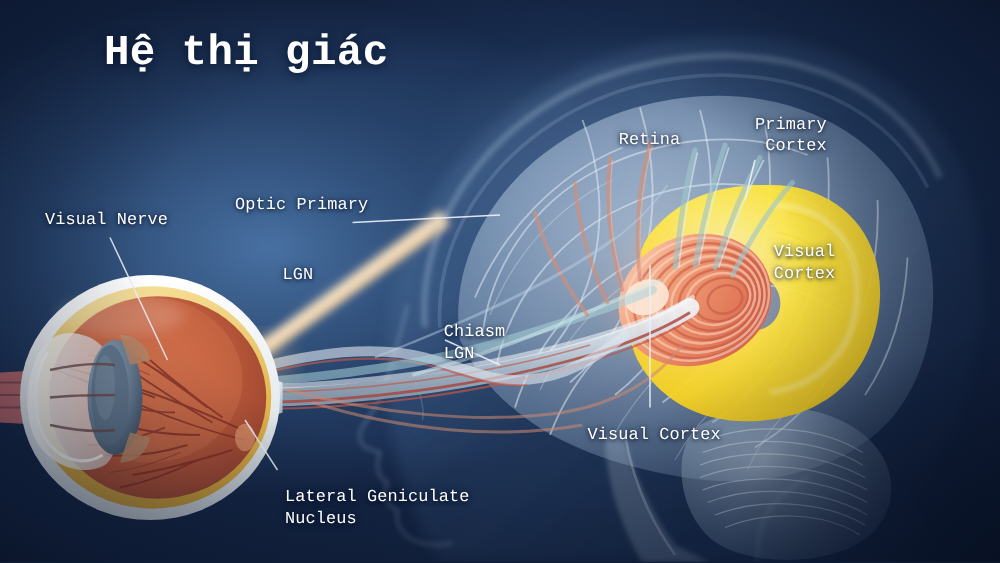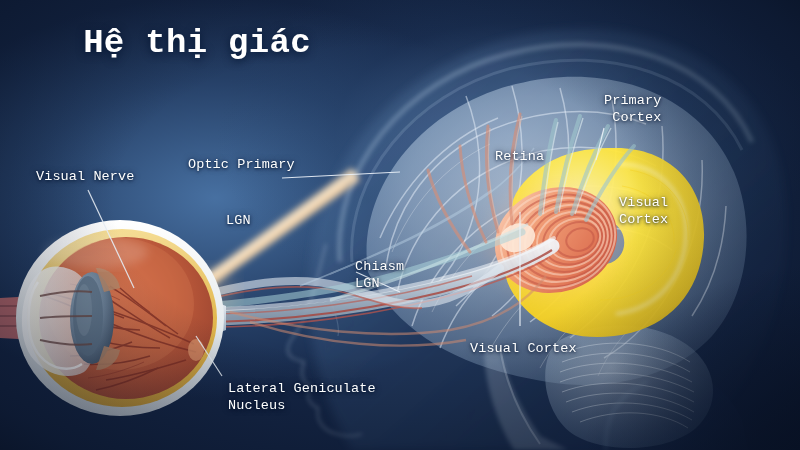--- a/index.html
+++ b/index.html
@@ -390,7 +390,7 @@
   <div class="lbl" style="left:228px;top:380px;">Lateral Geniculate
 Nucleus</div>
 
-  <div class="lbl" style="left:495px;top:104px;margin-top:44px;">Retina</div>
+  <div class="lbl" style="left:495px;top:104px;">Retina</div>
 
   <div class="lbl" style="left:604px;top:92px;text-align:right;">Primary
 Cortex</div>

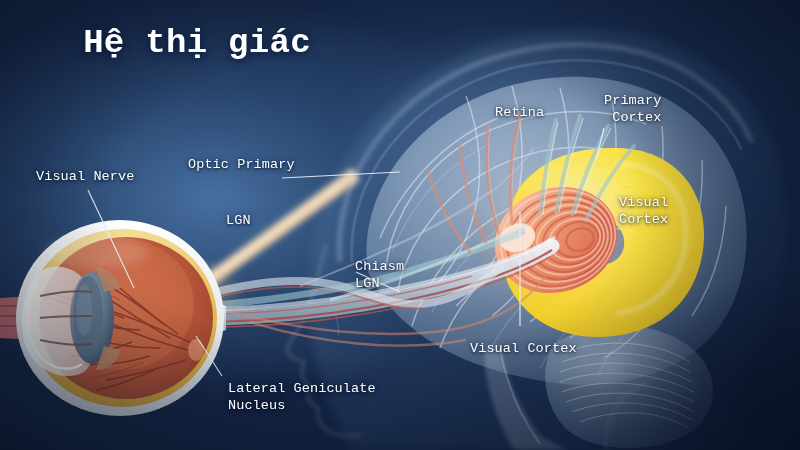--- a/index.html
+++ b/index.html
@@ -387,7 +387,7 @@
   <div class="lbl" style="left:355px;top:258px;">Chiasm
 LGN</div>
 
-  <div class="lbl" style="left:228px;top:380px;">Lateral Geniculate
+  <div class="lbl" style="left:228px;top:390px;">Lateral Geniculate
 Nucleus</div>
 
   <div class="lbl" style="left:495px;top:104px;">Retina</div>

